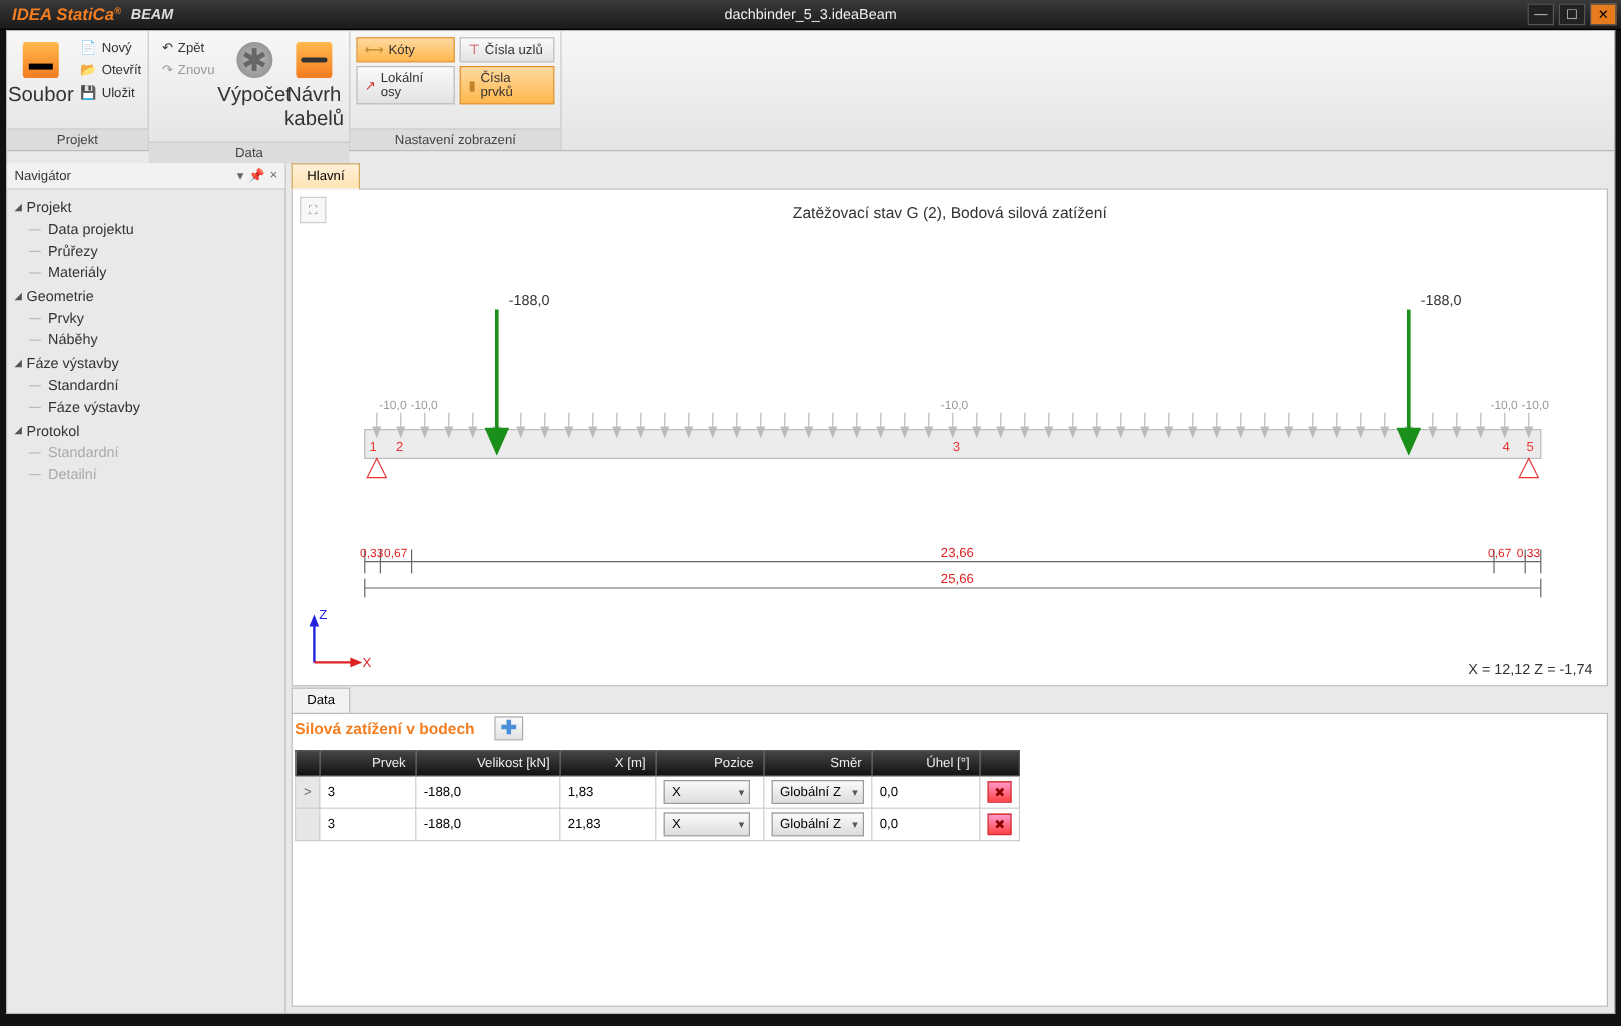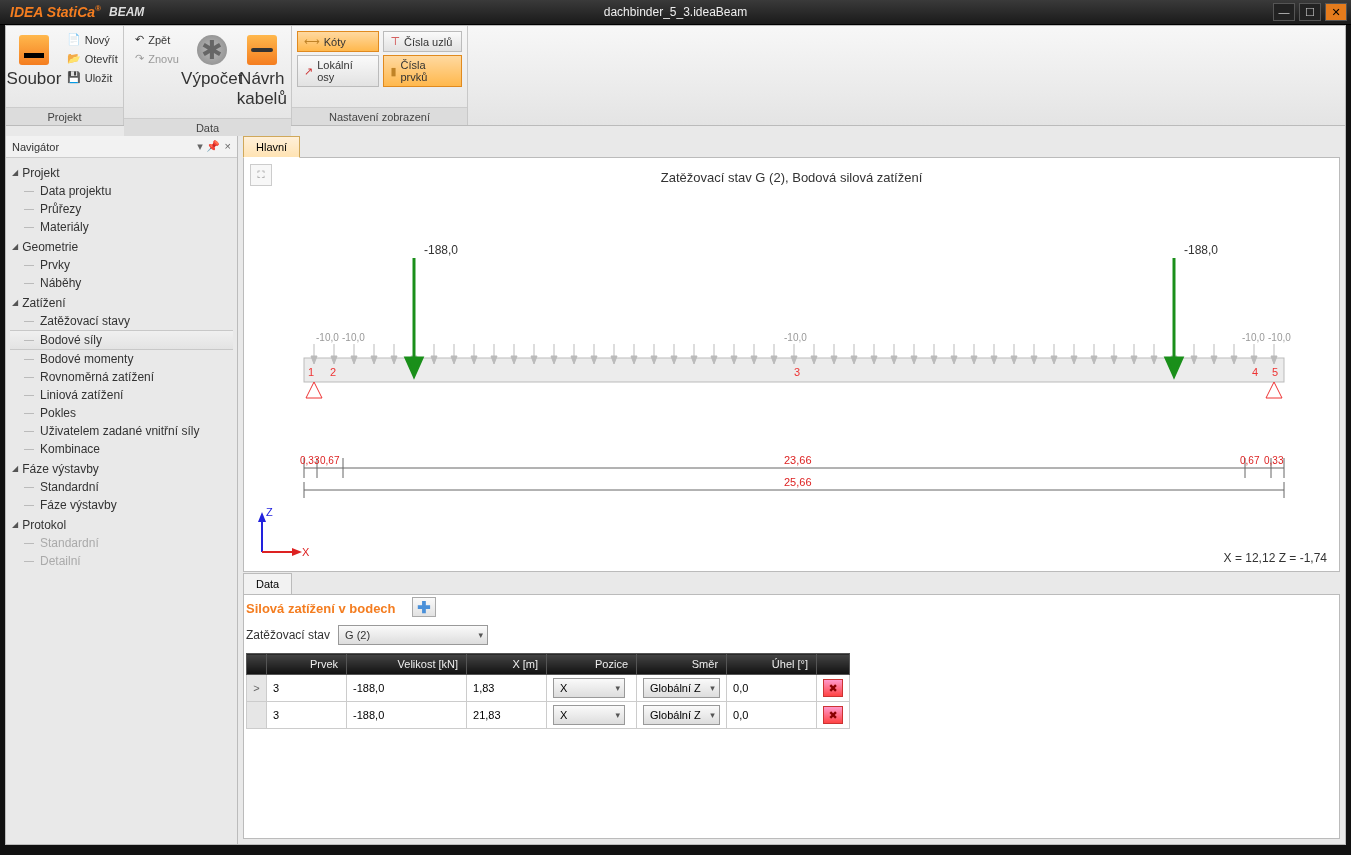--- a/index.html
+++ b/index.html
@@ -199,17 +199,6 @@
             <div class="t">Geometrie</div>
             <div class="leaf">Prvky</div>
             <div class="leaf">Náběhy</div>
-          </div>
-          <div class="grp">
-            <div class="t">Zatížení</div>
-            <div class="leaf">Zatěžovací stavy</div>
-            <div class="leaf sel">Bodové síly</div>
-            <div class="leaf">Bodové momenty</div>
-            <div class="leaf">Rovnoměrná zatížení</div>
-            <div class="leaf">Liniová zatížení</div>
-            <div class="leaf">Pokles</div>
-            <div class="leaf">Uživatelem zadané vnitřní síly</div>
-            <div class="leaf">Kombinace</div>
           </div>
           <div class="grp">
             <div class="t">Fáze výstavby</div>

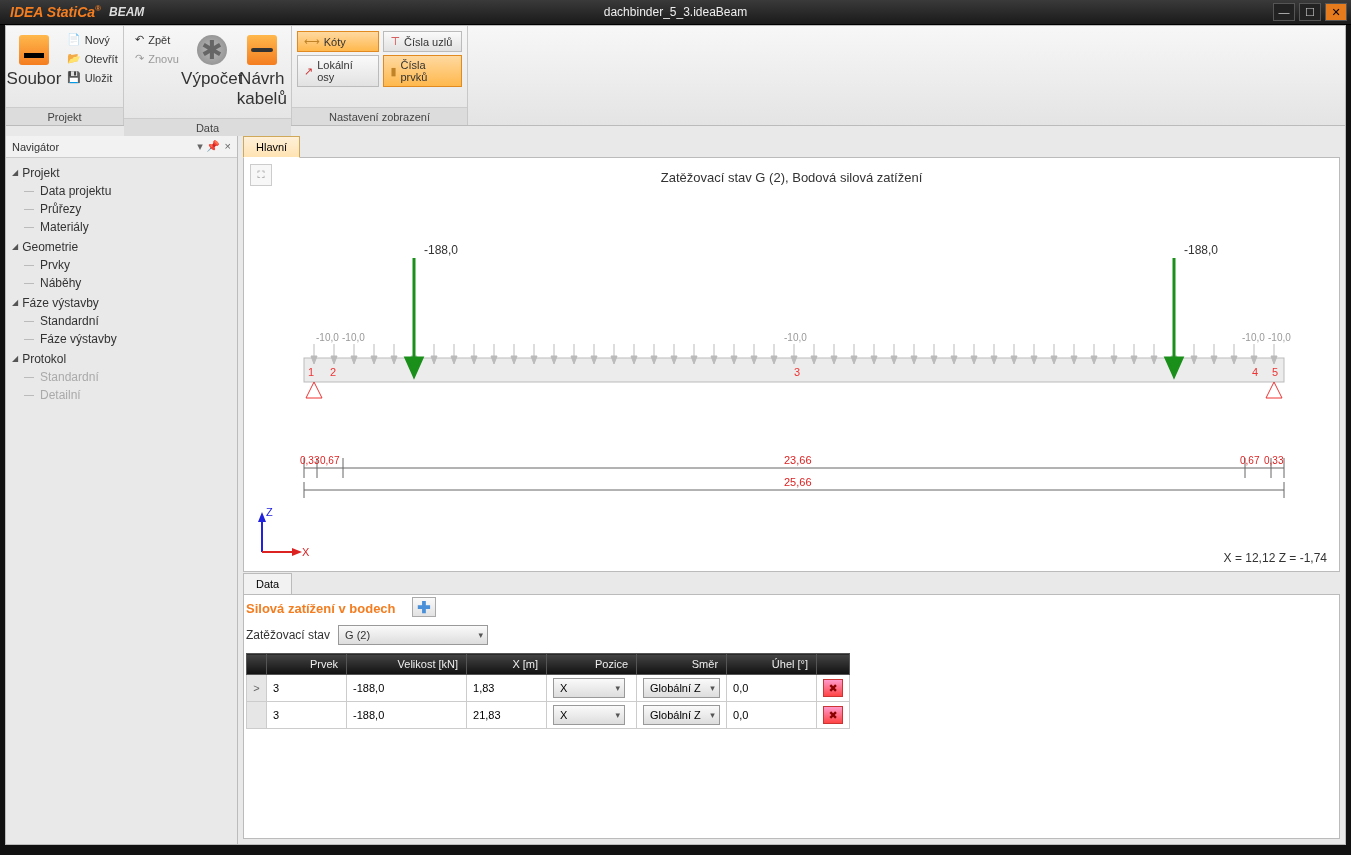--- a/index.html
+++ b/index.html
@@ -391,12 +391,6 @@
       <div class="panel dat">
         <span class="dp-title">Silová zatížení v bodech</span>
         <span class="dp-add">✚</span>
-        <div class="dp-row">
-          <span>Zatěžovací stav</span>
-          <span class="combo">
-              <span>G (2)</span>
-            </span>
-        </div>
         <table class="grid">
           <thead>
               <tr id="gridhead">

